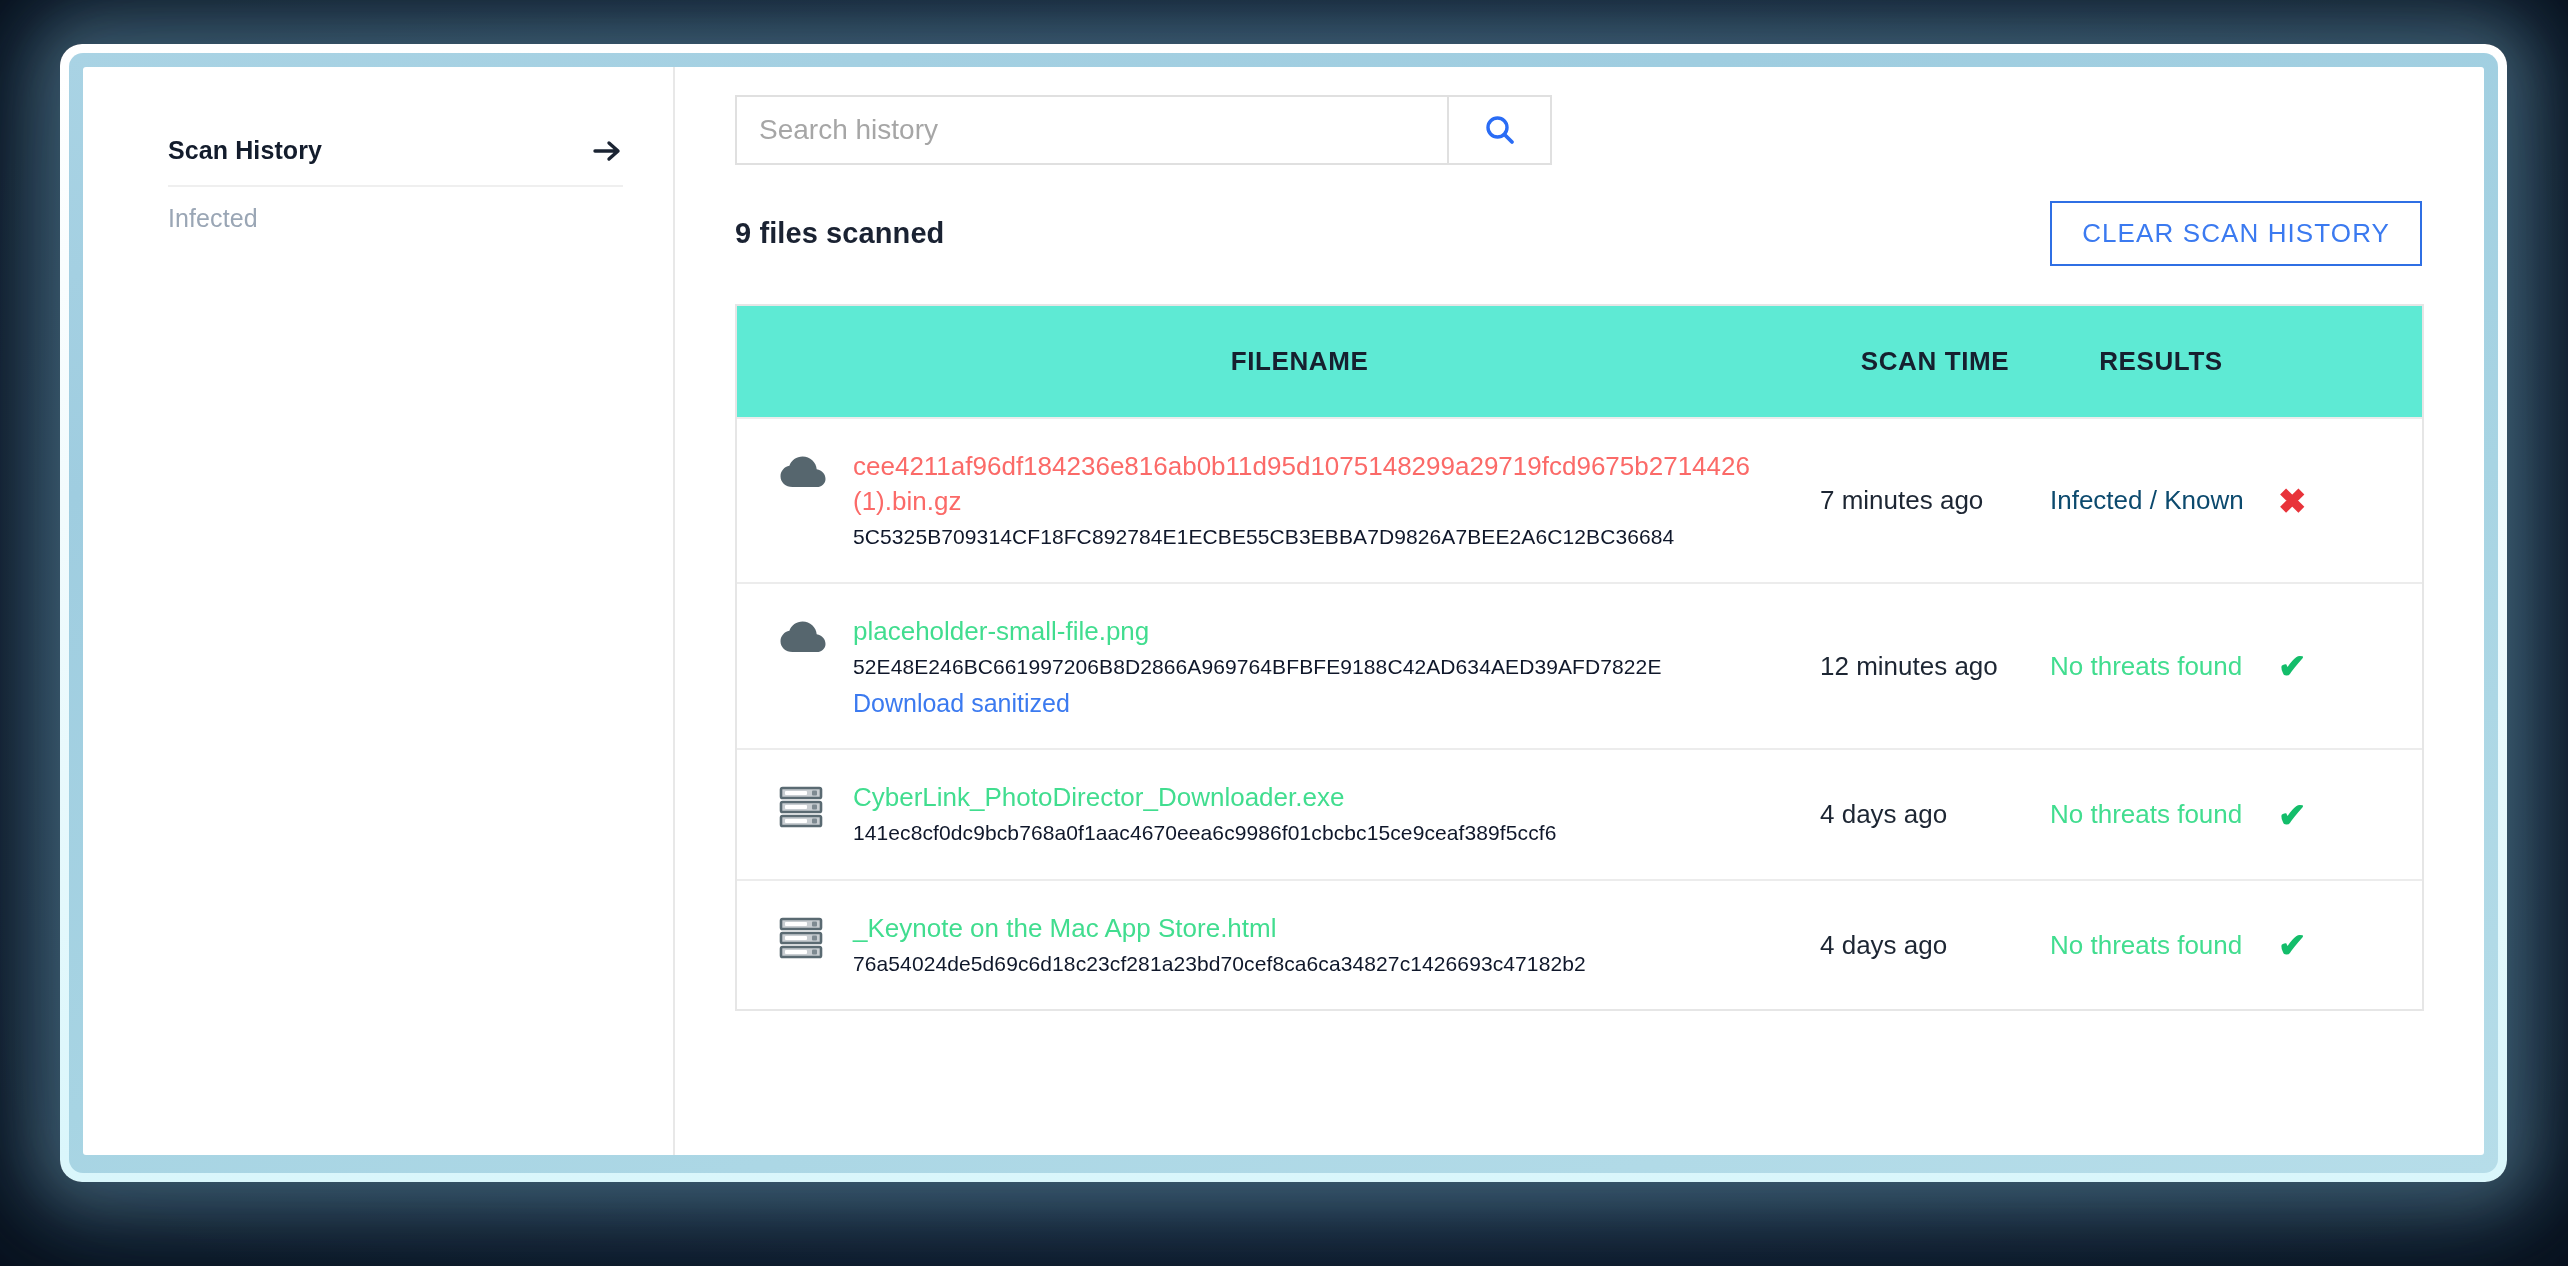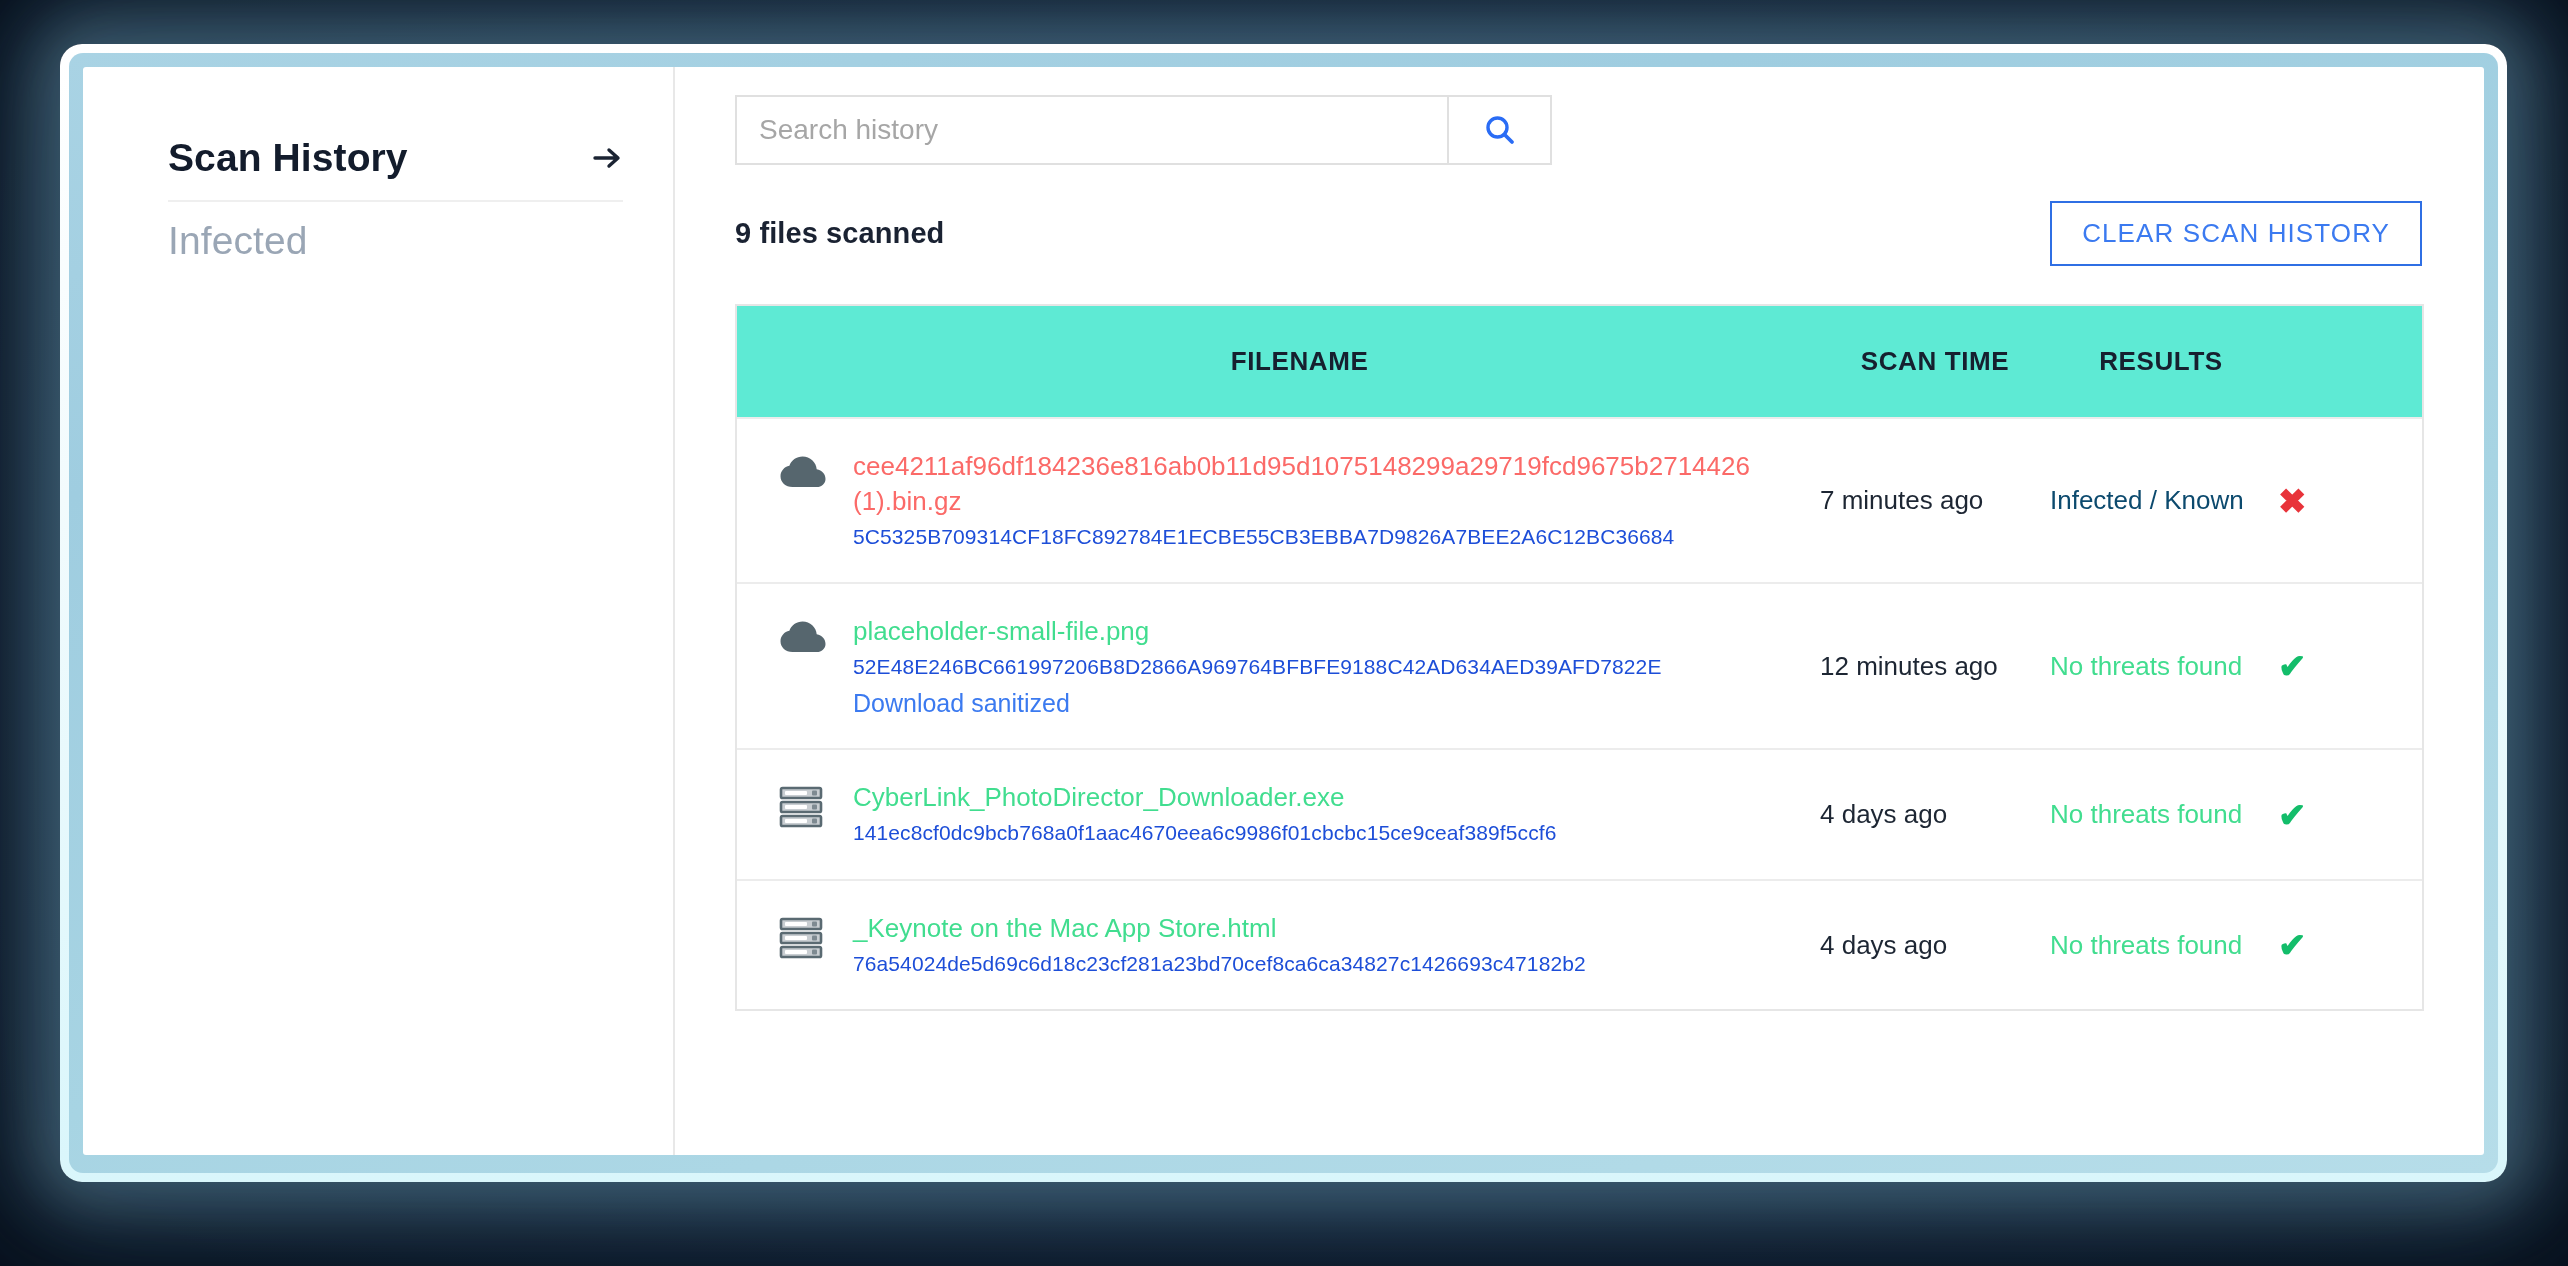--- a/index.html
+++ b/index.html
@@ -71,7 +71,7 @@
   }
   .nav-item:last-child { border-bottom: none; }
   .nav-label {
-    font-size: 39px;
+    font-size: 25px;
     color: #9aa6b5;
     letter-spacing: 0.1px;
     line-height: 1.1;

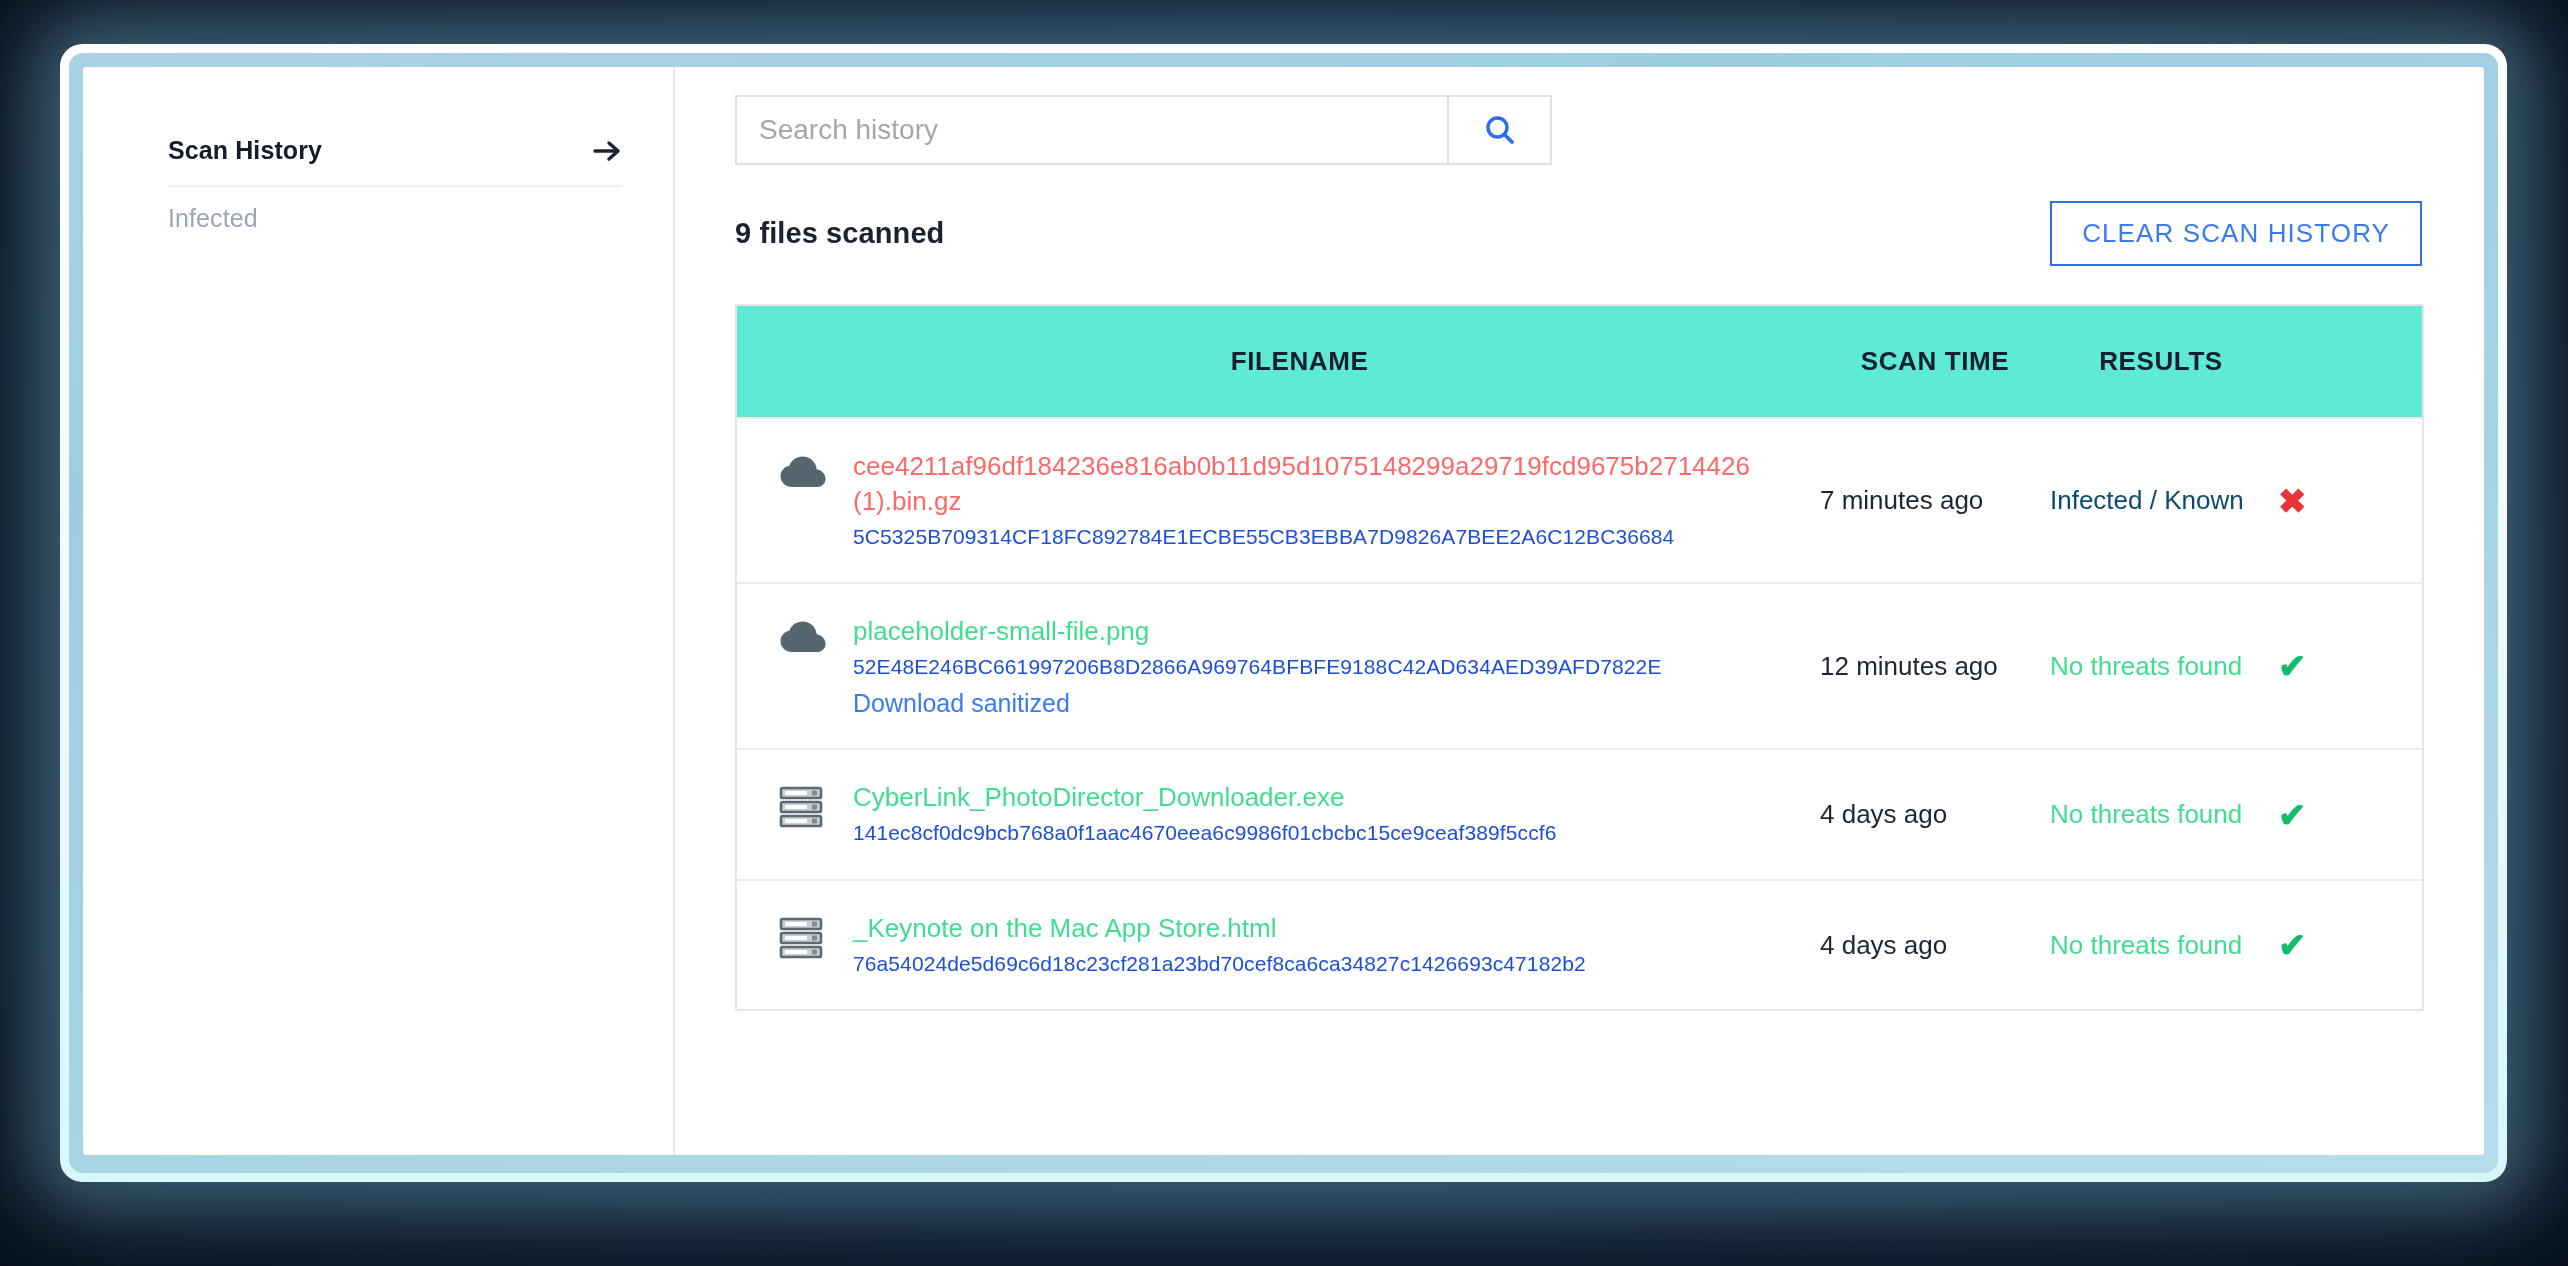--- a/index.html
+++ b/index.html
@@ -190,7 +190,7 @@
 
   .file-hash {
     font-size: 21px;
-    color: #1d4ed8;
+    color: #0f172a;
     line-height: 1.5;
     word-break: break-all;
     letter-spacing: 0.1px;

